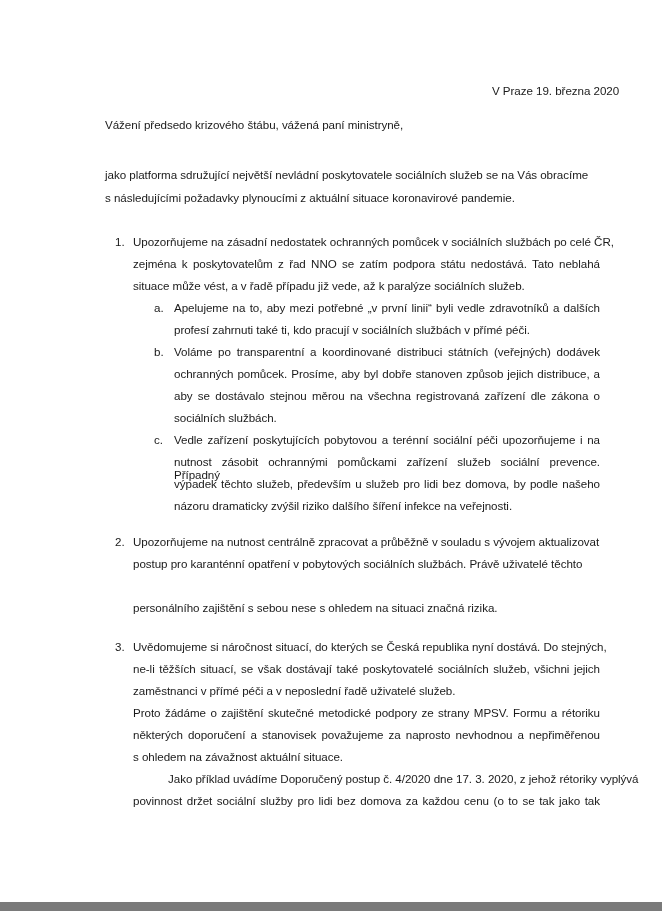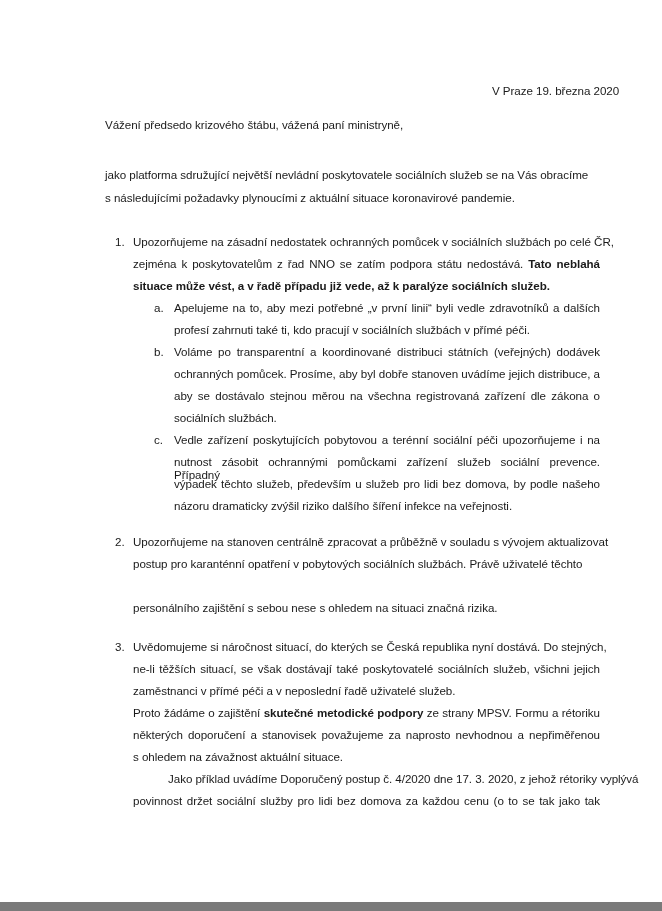--- a/index.html
+++ b/index.html
@@ -20,7 +20,7 @@
     }
     .txt { position: absolute; font-size: 11.6px; line-height: 13px; white-space: nowrap; letter-spacing: -0.05px; }
     .justify { white-space: normal; text-align: justify; text-align-last: justify; }
-    .b { font-weight: bold; }
+    .b { font-weight: normal; }
     .date { left: 480px; top: 84px; }
     .salutation { left: 93px; top: 118px; }
     .intro1 { left: 93px; top: 168px; }

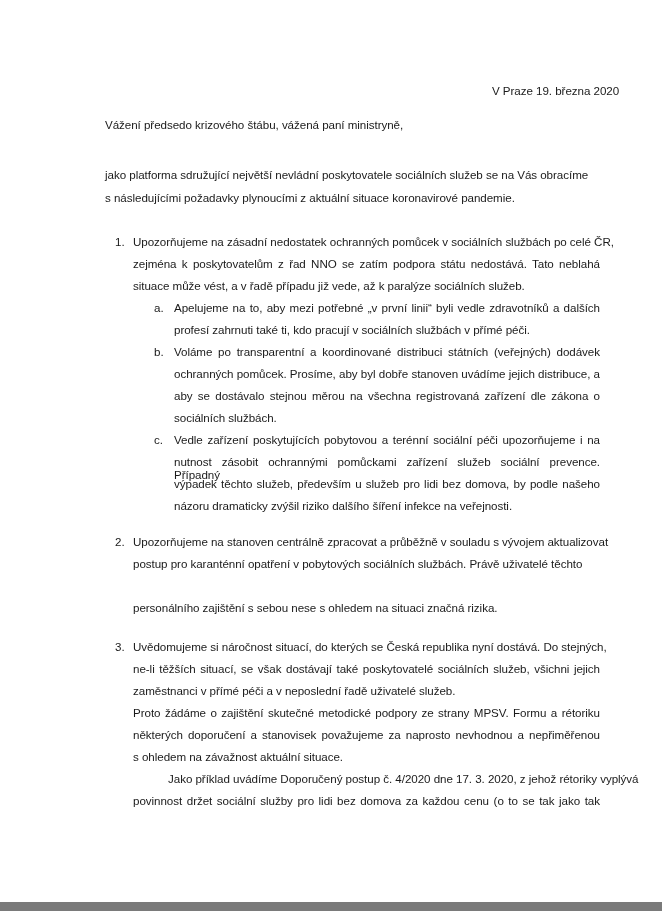--- a/index.html
+++ b/index.html
@@ -54,7 +54,7 @@
 
   <div class="sub" style="left:142px; top:345px;">b.</div>
   <div class="txt justify" style="left:162px; top:345px; width:426px;">Voláme po transparentní a koordinované distribuci státních (veřejných) dodávek</div>
-  <div class="txt justify" style="left:162px; top:367px; width:426px;">ochranných pomůcek. Prosíme, aby byl dobře stanoven uvádíme jejich distribuce, a</div>
+  <div class="txt justify" style="left:162px; top:367px; width:426px;">ochranných pomůcek. Prosíme, aby byl dobře stanoven způsob jejich distribuce, a</div>
   <div class="txt justify" style="left:162px; top:389px; width:426px;">aby se dostávalo stejnou měrou na všechna registrovaná zařízení dle zákona o</div>
   <div class="txt" style="left:162px; top:411px;">sociálních službách.</div>
 

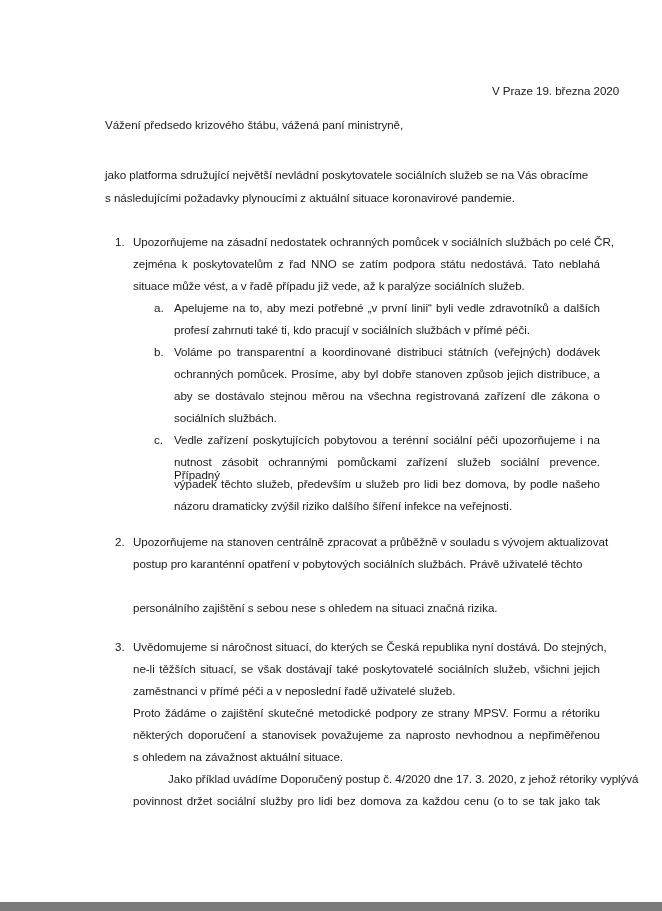--- a/index.html
+++ b/index.html
@@ -65,7 +65,7 @@
   <div class="txt" style="left:162px; top:499px;">názoru dramaticky zvýšil riziko dalšího šíření infekce na veřejnosti.</div>
 
   <div class="num" style="left:103px; top:535px;">2.</div>
-  <div class="txt" style="left:121px; top:535px;">Upozorňujeme na stanoven centrálně zpracovat a průběžně v souladu s vývojem aktualizovat</div>
+  <div class="txt" style="left:121px; top:535px;">Upozorňujeme na nutnost centrálně zpracovat a průběžně v souladu s vývojem aktualizovat</div>
   <div class="txt" style="left:121px; top:557px;text-align:center;">postup pro karanténní opatření v pobytových sociálních službách. Právě uživatelé těchto</div>
   <div class="txt" style="left:121px; top:601px;">personálního zajištění s sebou nese s ohledem na situaci značná rizika.</div>
 

